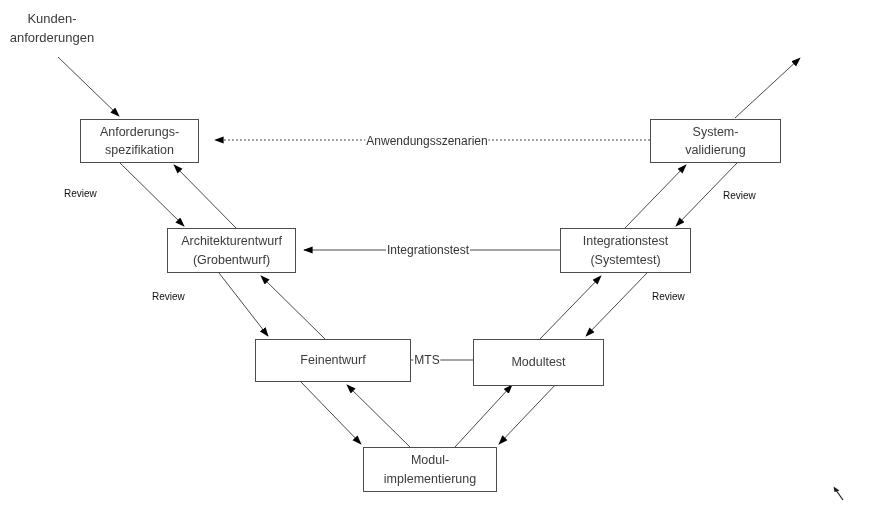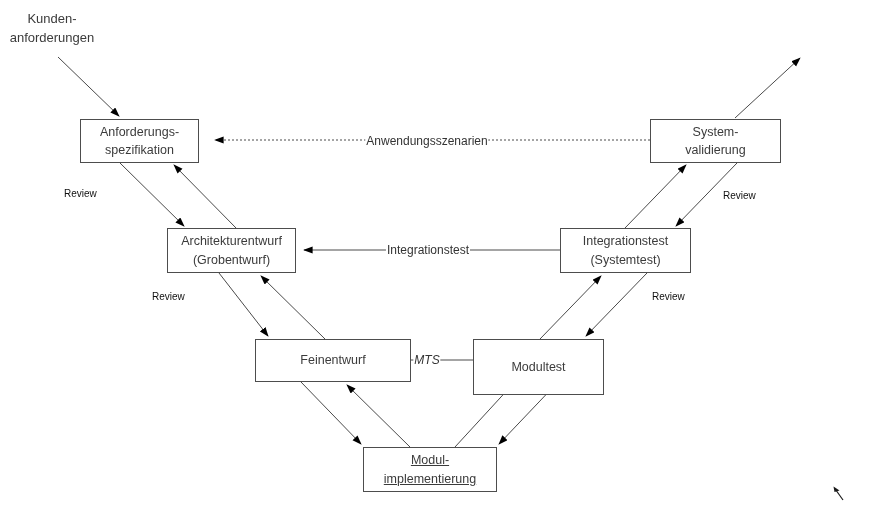--- a/index.html
+++ b/index.html
@@ -142,7 +142,7 @@
 
   <div class="edge-label" style="left:427px; top:141px;">Anwendungsszenarien</div>
   <div class="edge-label" style="left:428px; top:250px;">Integrationstest</div>
-  <div class="edge-label" style="left:427px; top:360px;font-style:italic;">MTS</div>
+  <div class="edge-label" style="left:427px; top:360px;">MTS</div>
 
   <svg id="cursor" width="22" height="22" viewBox="0 0 22 22" xmlns="http://www.w3.org/2000/svg">
     <line x1="17" y1="17" x2="9.5" y2="6.5" stroke="#1a1a1a" stroke-width="1.2"></line>

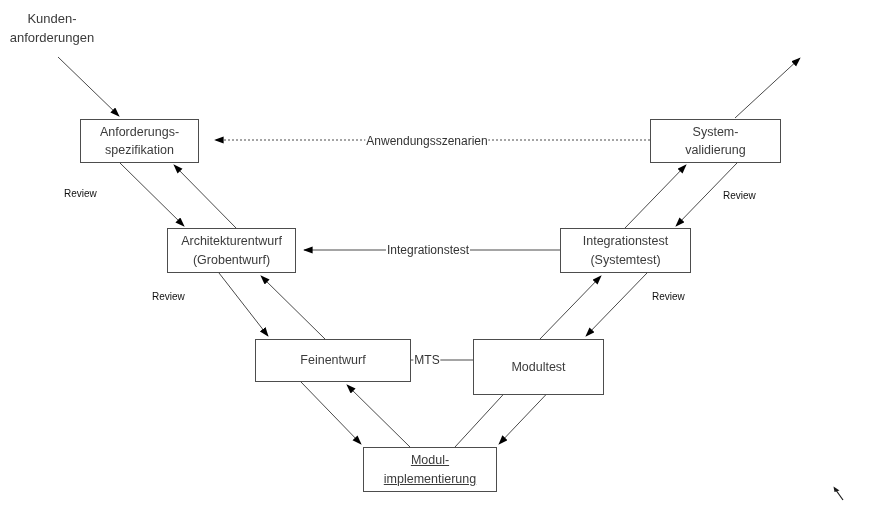--- a/index.html
+++ b/index.html
@@ -123,7 +123,7 @@
     <span>Modul-
 implementierung</span>
   </div>
-  <div class="node" style="left:473px; top:339px; width:131px; height:56px;">
+  <div class="node" style="left:473px; top:339px; width:131px; height:47px;">
     <span>Modultest</span>
   </div>
   <div class="node" style="left:560px; top:228px; width:131px; height:45px;">

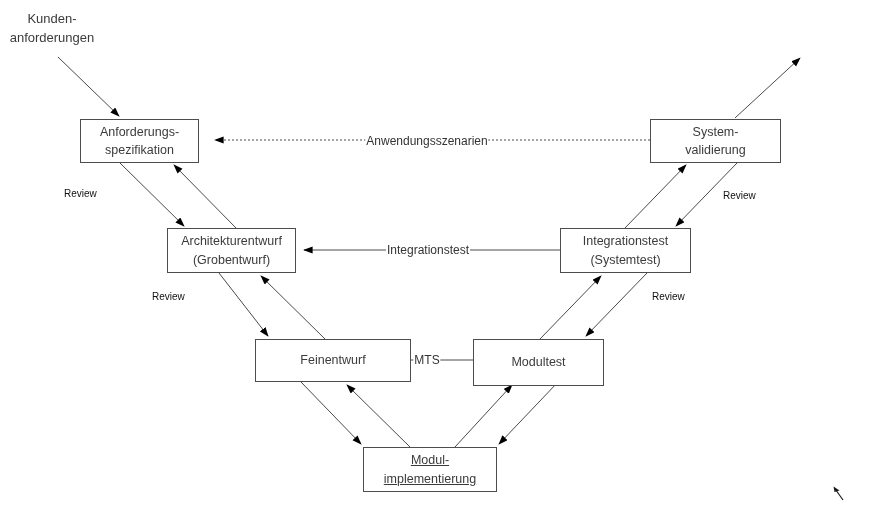--- a/index.html
+++ b/index.html
@@ -119,7 +119,7 @@
   <div class="node" style="left:255px; top:339px; width:156px; height:43px;">
     <span>Feinentwurf</span>
   </div>
-  <div class="node" style="left:363px; top:447px; width:134px; height:45px;text-decoration:underline;">
+  <div class="node" style="left:363px; top:447px; width:134px; height:45px;">
     <span>Modul-
 implementierung</span>
   </div>

